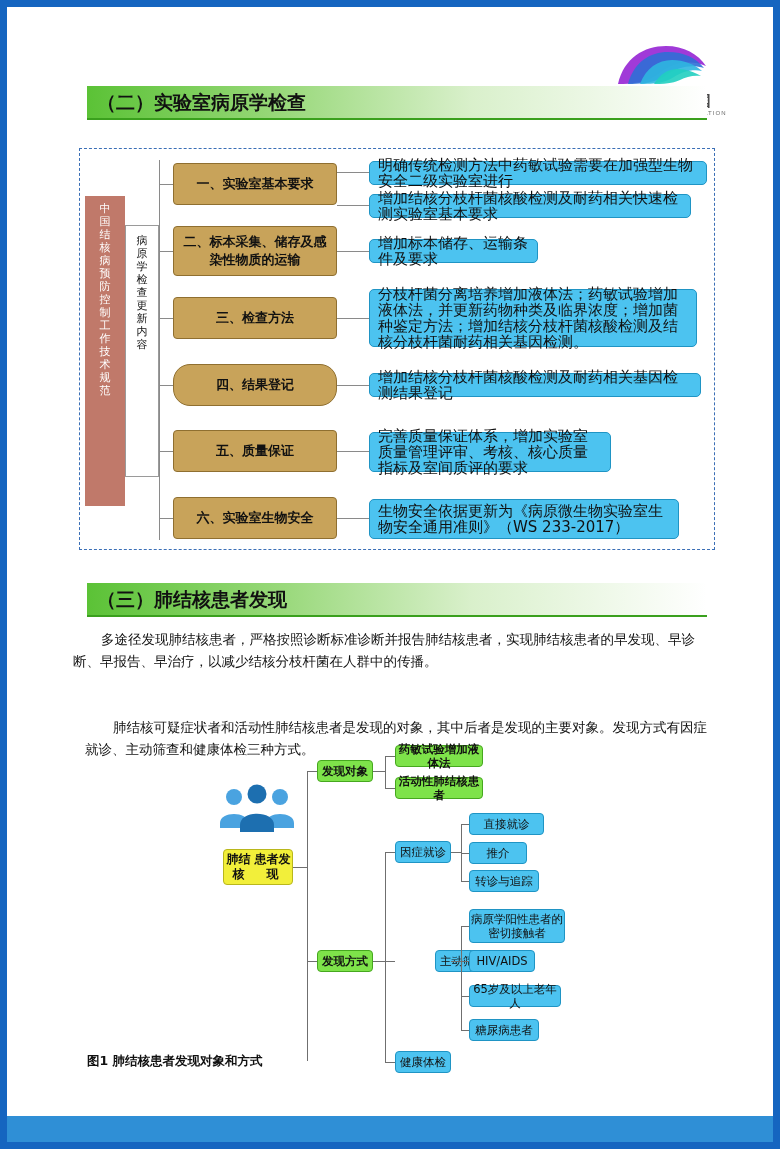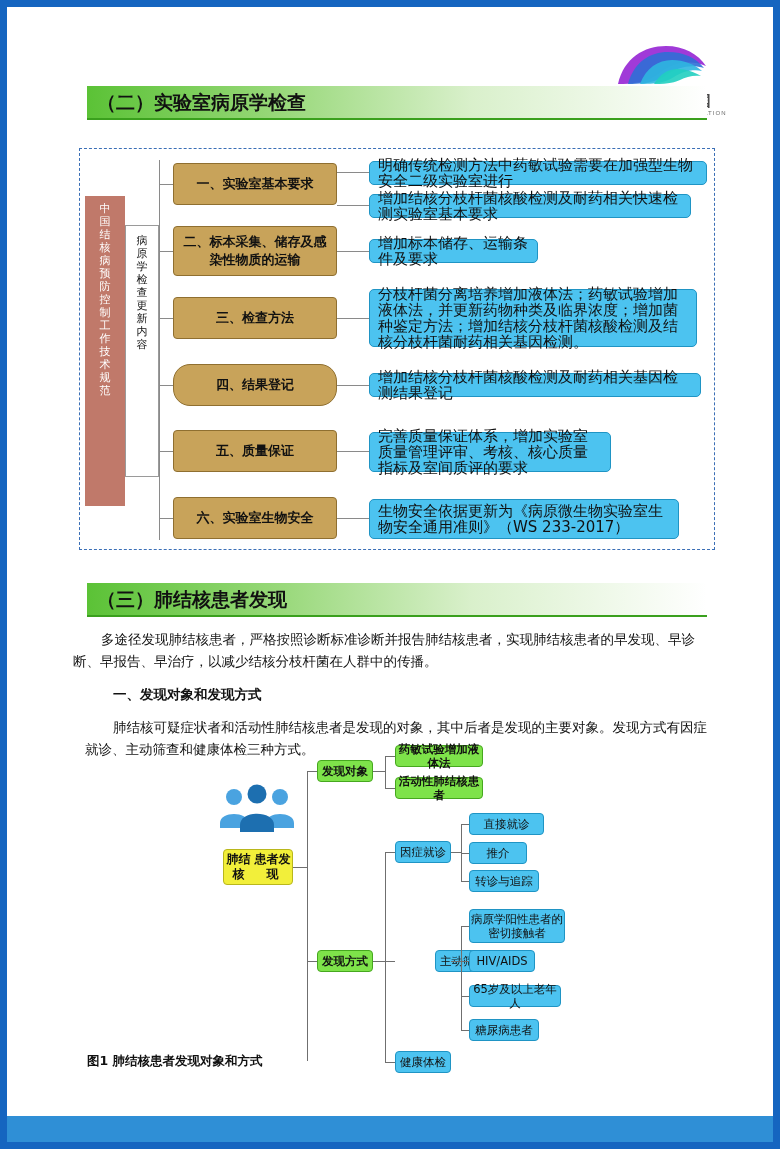--- a/index.html
+++ b/index.html
@@ -195,7 +195,6 @@
   </div>
 
   <div class="para" id="p1">多途径发现肺结核患者，严格按照诊断标准诊断并报告肺结核患者，实现肺结核患者的早发现、早诊断、早报告、早治疗，以减少结核分枝杆菌在人群中的传播。</div>
-  <div class="para" id="h1">一、发现对象和发现方式</div>
   <div class="para" id="p2">肺结核可疑症状者和活动性肺结核患者是发现的对象，其中后者是发现的主要对象。发现方式有因症就诊、主动筛查和健康体检三种方式。</div>
 
   <div class="people">

